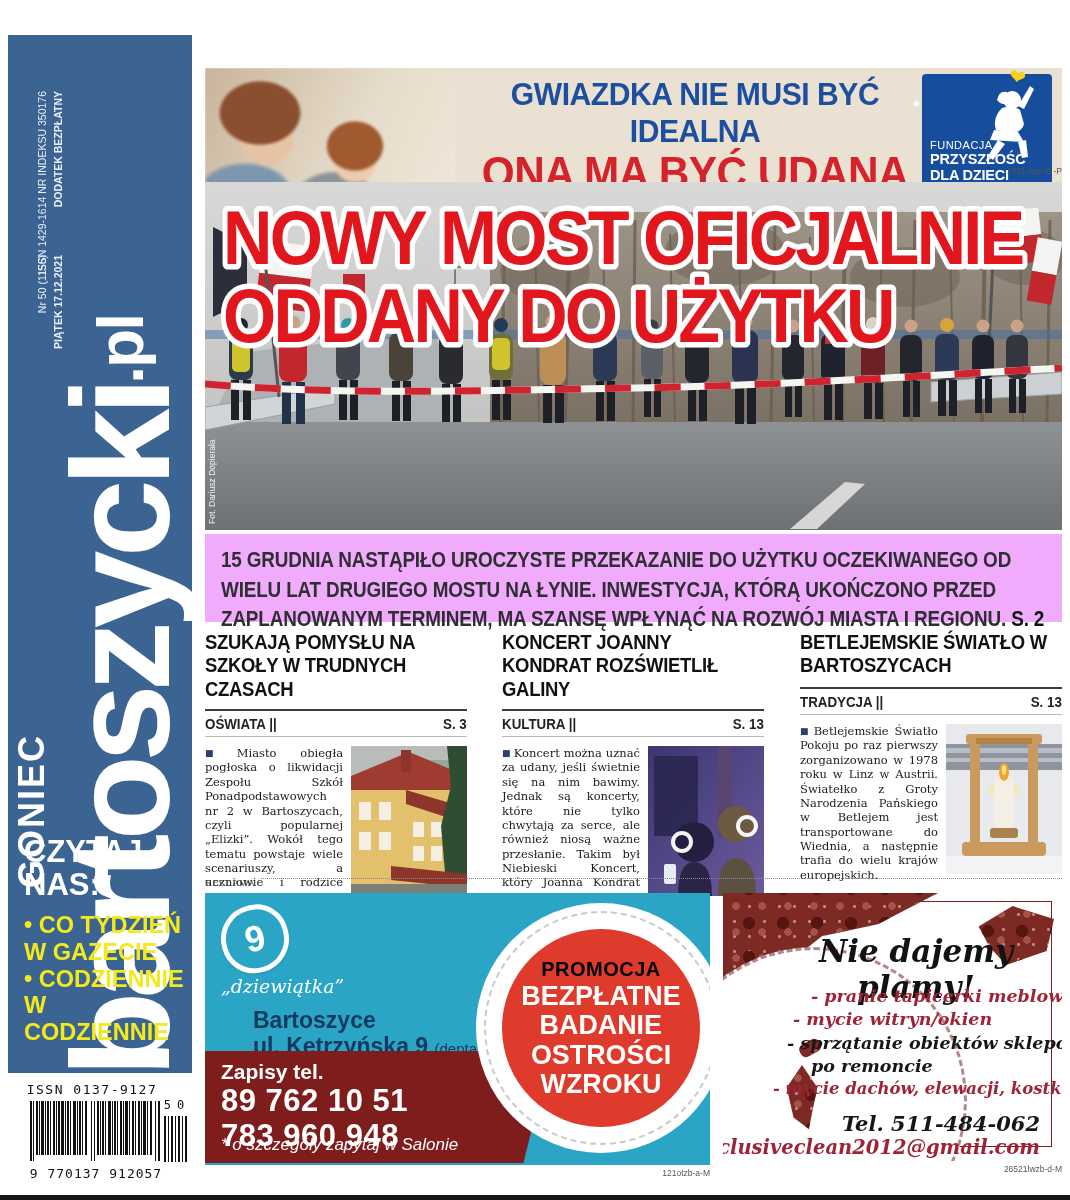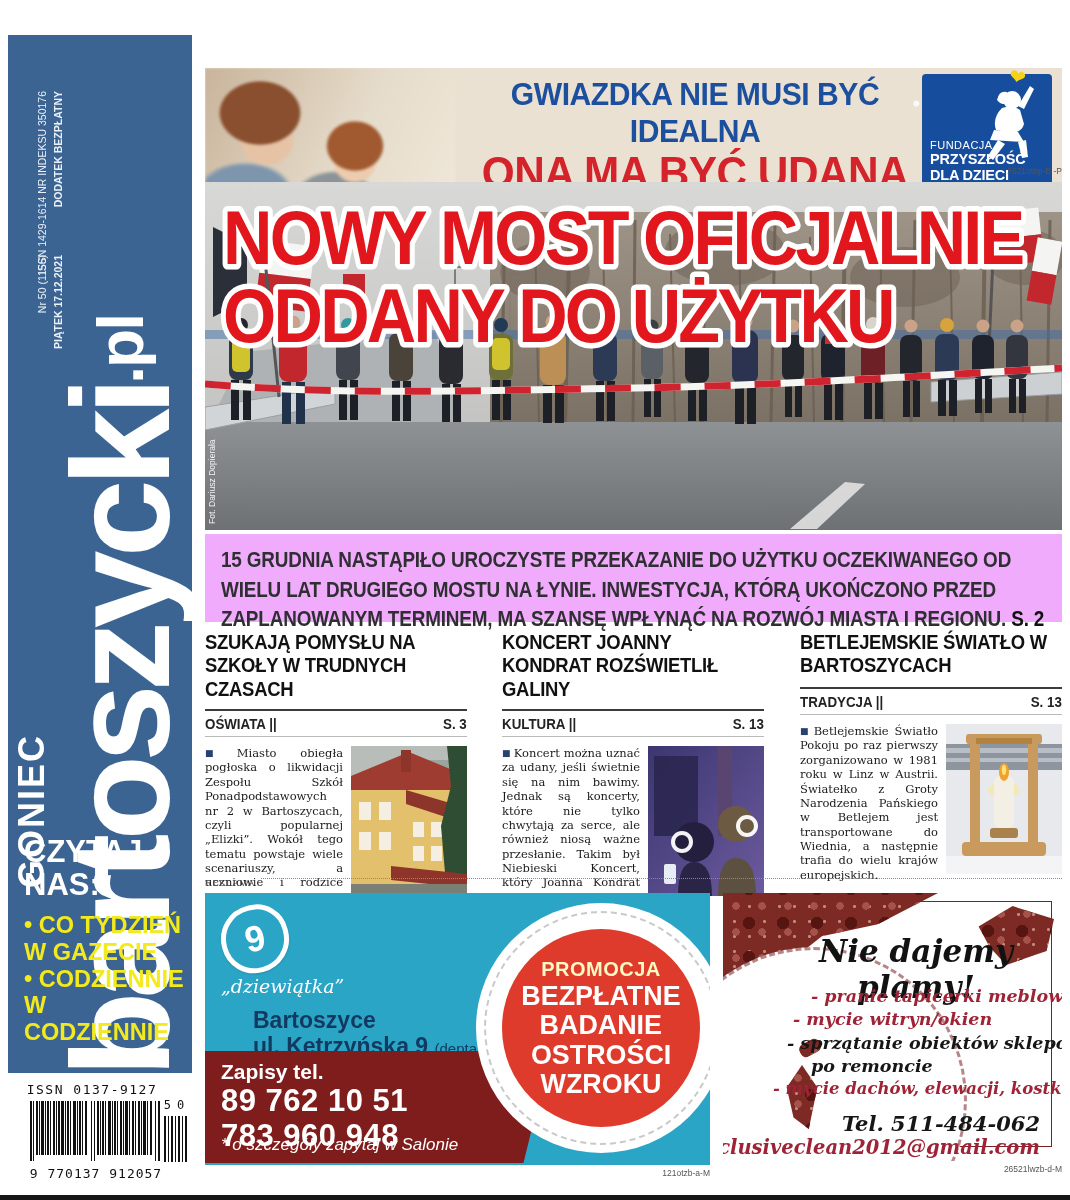--- a/index.html
+++ b/index.html
@@ -558,7 +558,7 @@
     </div>
     <div class="rule-light"></div>
     <div class="teaser-row">
-      <div class="teaser-text"><span class="bullet">■</span><span>Betlejemskie Światło Pokoju po raz pierwszy zorganizowano w 1981 roku w Linz w Austrii. Światełko z Groty Narodzenia Pańskiego w Betlejem jest transportowane do Wiednia, a następnie trafia do wielu krajów europejskich.</span></div>
+      <div class="teaser-text"><span class="bullet">■</span><span>Betlejemskie Światło Pokoju po raz pierwszy zorganizowano w 1978 roku w Linz w Austrii. Światełko z Groty Narodzenia Pańskiego w Betlejem jest transportowane do Wiednia, a następnie trafia do wielu krajów europejskich.</span></div>
       <svg class="teaser-photo" width="116" height="150" viewBox="0 0 116 150">
         <rect width="116" height="150" fill="#e8e9ec"></rect>
         <rect y="20" width="116" height="26" fill="#8e959e"></rect>

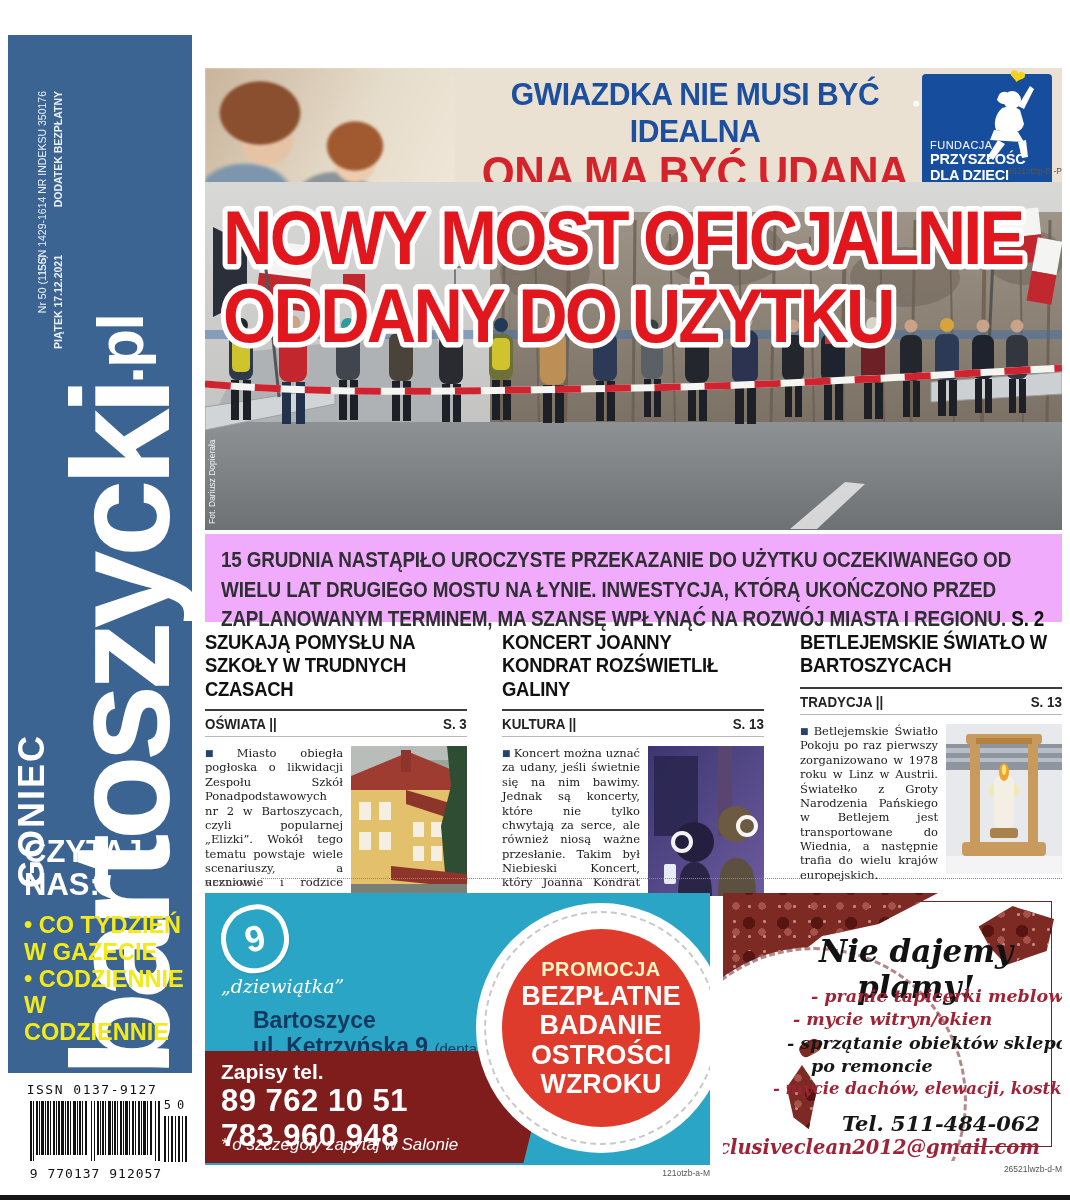--- a/index.html
+++ b/index.html
@@ -114,7 +114,7 @@
   .promo-circle::before{content:"";position:absolute;inset:8px;border-radius:50%;border:2px dashed #c9c9c9;}
   .promo-inner{width:198px;height:198px;border-radius:50%;background:#df3b2c;display:flex;flex-direction:column;
                align-items:center;justify-content:center;text-align:center;position:relative;}
-  .promo-kicker{font-size:20px;font-weight:800;color:#fef9c3;letter-spacing:.5px;}
+  .promo-kicker{font-size:20px;font-weight:800;color:#000000;letter-spacing:.5px;}
   .promo-line{font-size:28px;font-weight:800;color:#fff;line-height:1.04;transform:scaleX(.96);}
   .code-opt{left:205px;top:1168px;width:505px;}
 

